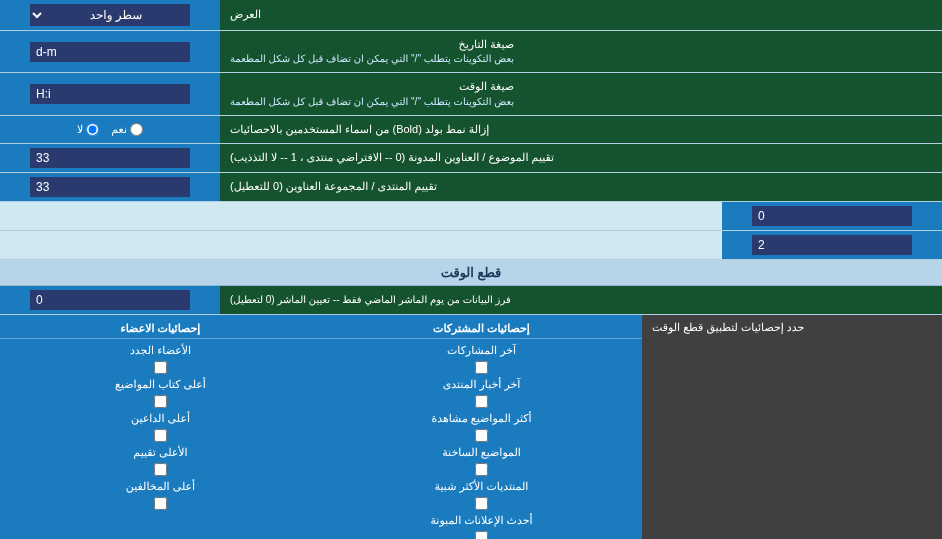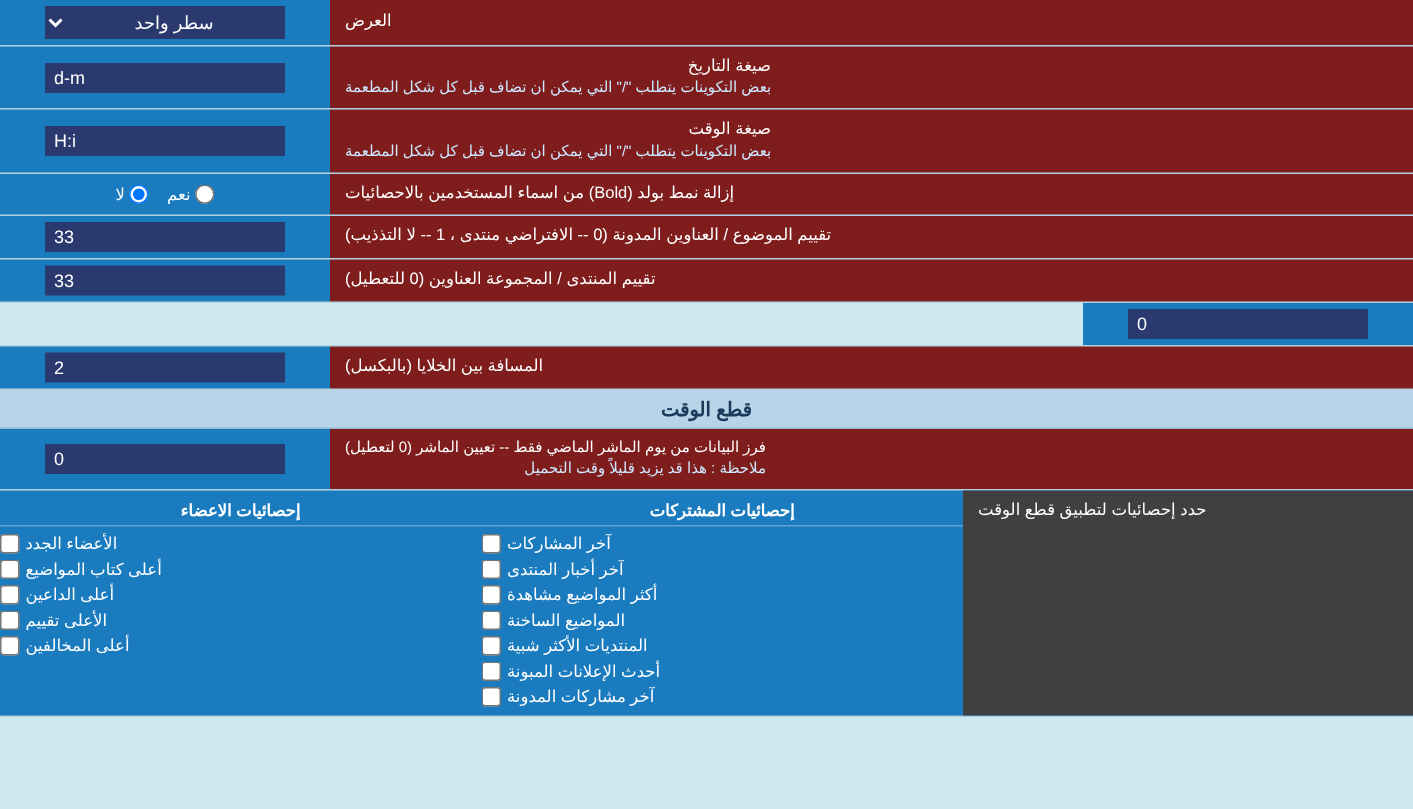--- a/index.html
+++ b/index.html
@@ -20,7 +20,7 @@
     }
 
     .label-cell {
-      background: #7f1d1d;
+      background: #14532d;
       color: #ffffff;
       padding: 6px 10px;
       text-align: right;

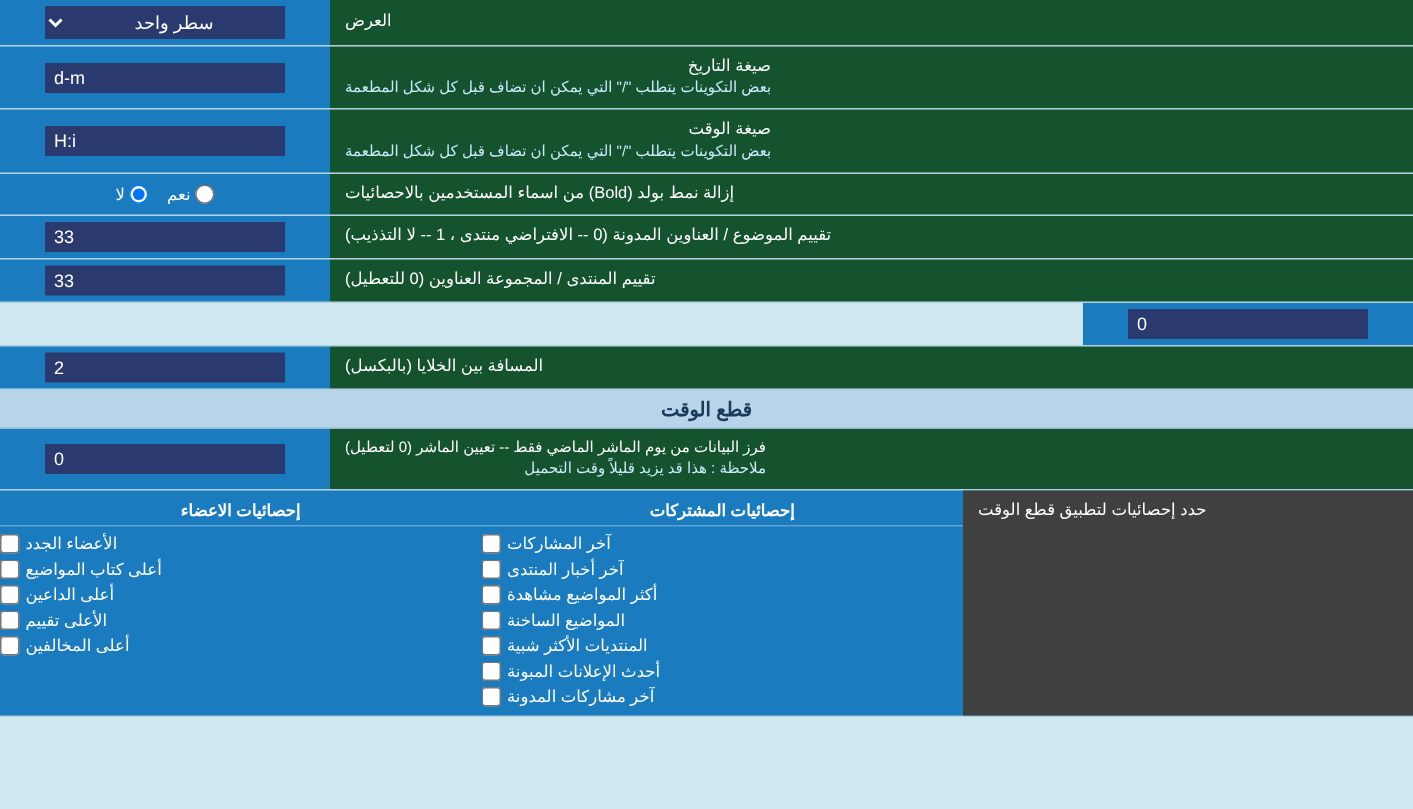--- a/index.html
+++ b/index.html
@@ -238,9 +238,6 @@
 </div>
 
 <div class="row">
-  <div class="label-cell">
-    <span>المسافة بين الخلايا (بالبكسل)</span>
-  </div>
   <div class="input-cell">
     <input type="text" value="2" style="">
   </div>

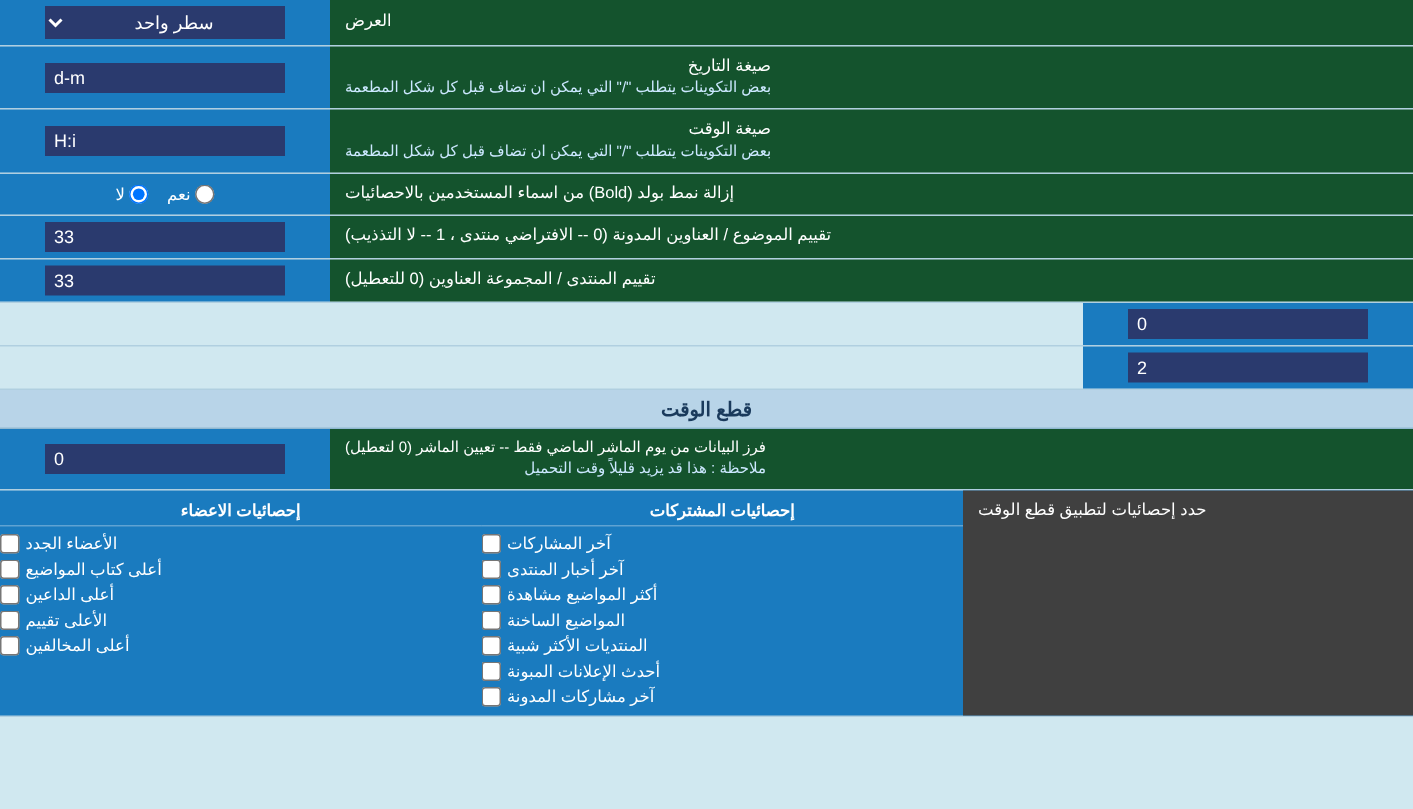--- a/index.html
+++ b/index.html
@@ -251,7 +251,6 @@
   <div class="label-cell small-text">
     <div>
       <div>فرز البيانات من يوم الماشر الماضي فقط -- تعيين الماشر (0 لتعطيل)</div>
-      <div class="note-text">ملاحظة : هذا قد يزيد قليلاً وقت التحميل</div>
     </div>
   </div>
   <div class="input-cell">

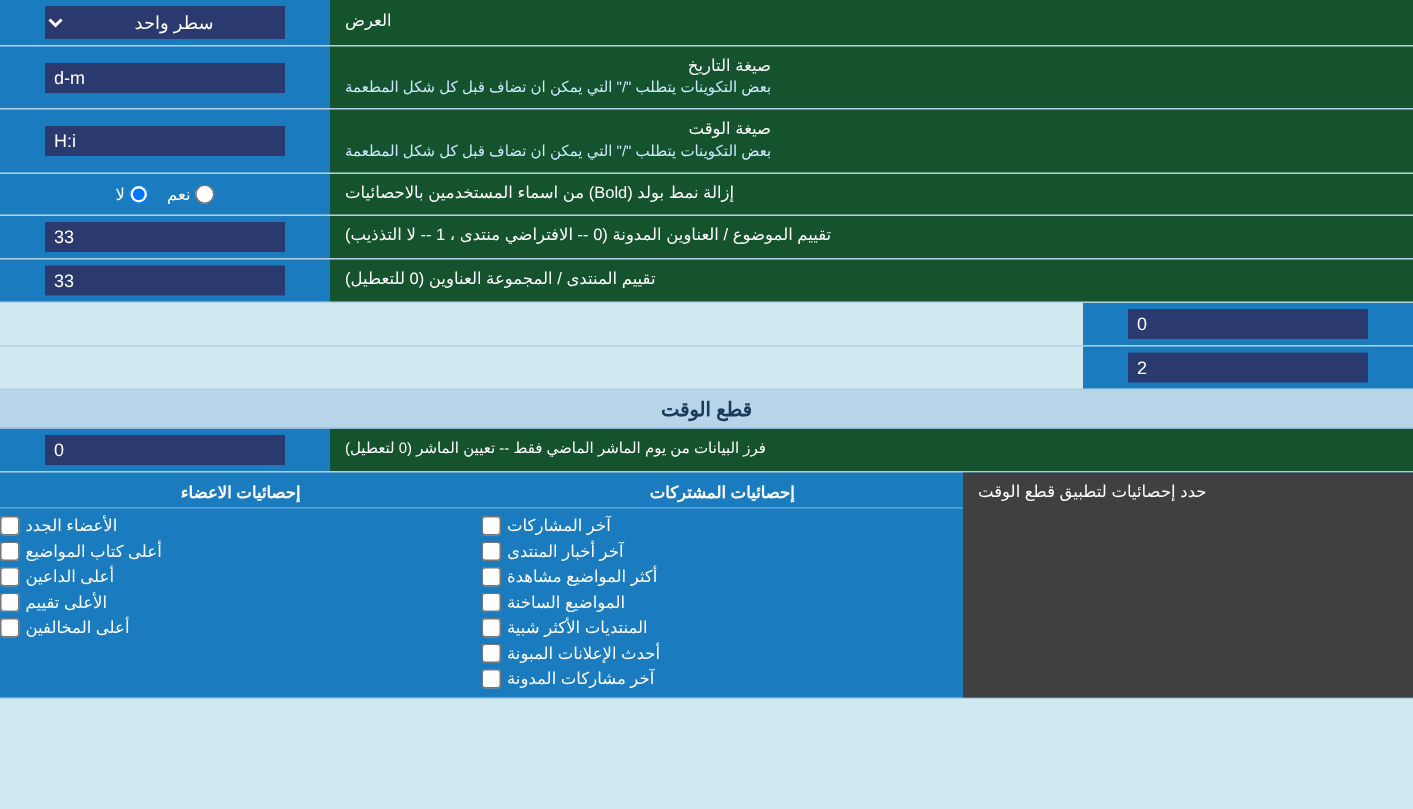--- a/index.html
+++ b/index.html
@@ -114,6 +114,7 @@
       font-size: 11px;
       padding: 2px 0;
       justify-content: flex-end;
+      flex-direction: column;
     }
 
     .checkbox-item input[type="checkbox"] {

